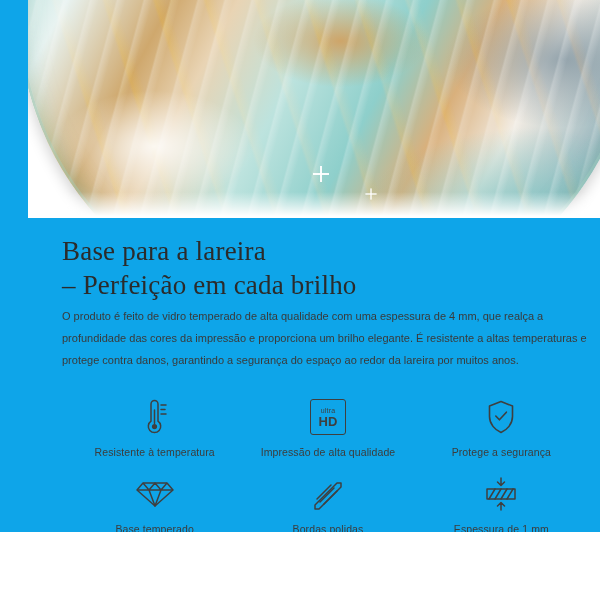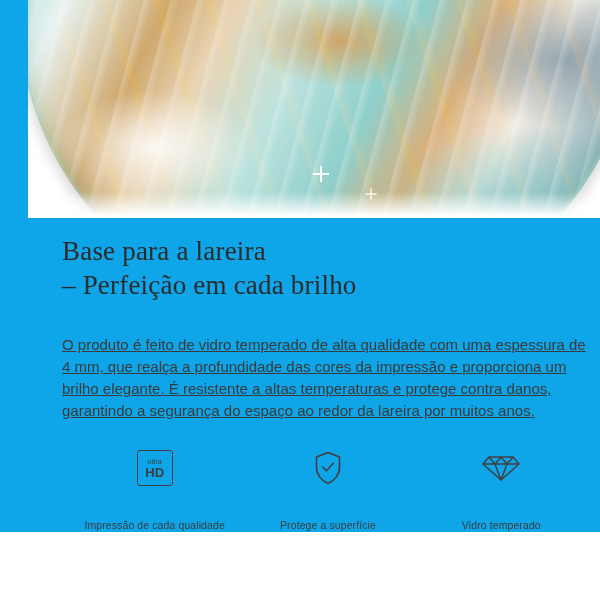--- a/index.html
+++ b/index.html
@@ -125,12 +125,11 @@
     display: block;
   }
   .body-copy {
-    margin: 32px 0 0 0;
-    font-size: 15px;
+    margin: 3px 0 0 0;
+    font-size: 11px;
     line-height: 22px;
     color: #3a3a3a;
     max-width: 540px;
-    text-decoration: underline;
   }
 
   

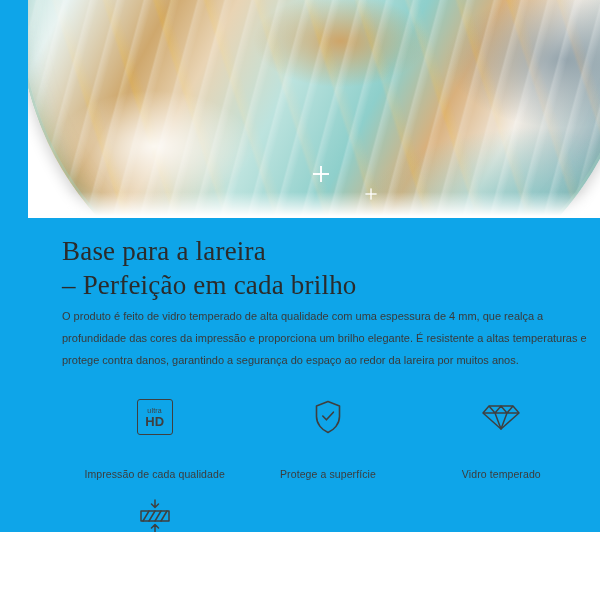--- a/index.html
+++ b/index.html
@@ -145,7 +145,6 @@
     flex-direction: column;
     align-items: center;
     text-align: center;
-    gap: 22px;
   }
   .feature-icon {
     height: 40px;

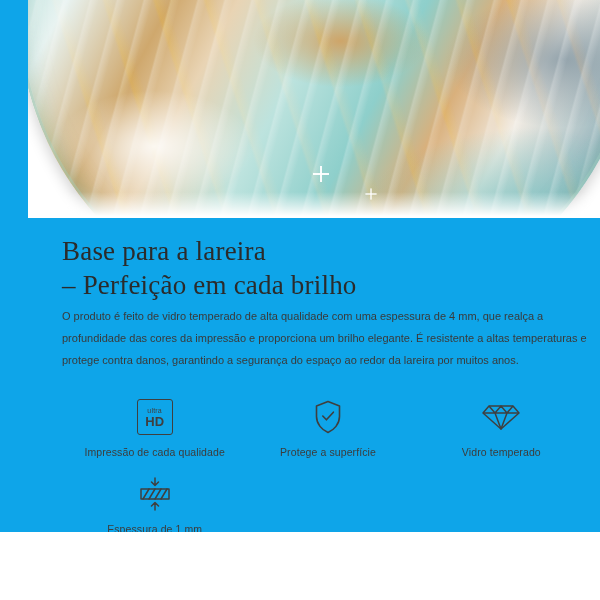--- a/index.html
+++ b/index.html
@@ -208,6 +208,17 @@
 
     <div class="features">
 
+      <div class="feature">
+        <div class="feature-icon">
+          <svg width="34" height="38" viewBox="0 0 34 38" fill="none" stroke="#3f3f3f" stroke-width="1.5" stroke-linecap="round">
+            <path d="M13 6a3.5 3.5 0 0 1 7 0v17.2a6.2 6.2 0 1 1-7 0Z"></path>
+            <path d="M16.5 12v13.4"></path>
+            <circle cx="16.5" cy="28.6" r="2.6" fill="#3f3f3f" stroke="none"></circle>
+            <path d="M23 7h5M23 11.5h4M23 16h5"></path>
+          </svg>
+        </div>
+        <div class="feature-label">Resistente à temperatura</div>
+      </div>
 
       <div class="feature">
         <div class="feature-icon">

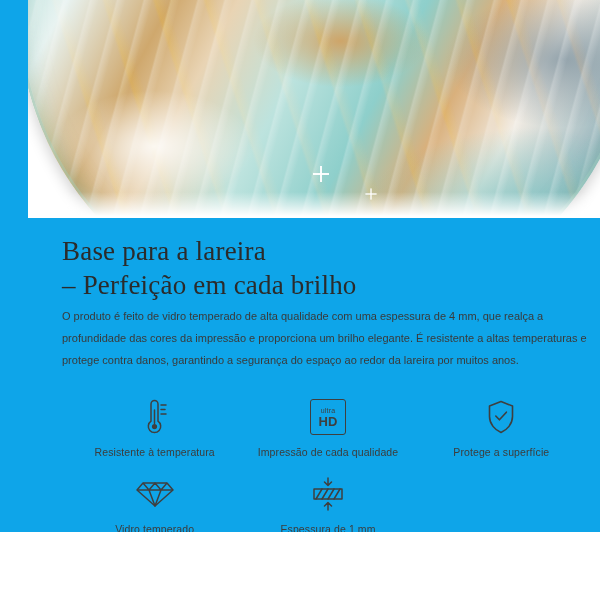--- a/index.html
+++ b/index.html
@@ -227,7 +227,7 @@
             <span class="u-bot">HD</span>
           </div>
         </div>
-        <div class="feature-label">Impressão de cada qualidade</div>
+        <div class="feature-label">Impressão de alta qualidade</div>
       </div>
 
       <div class="feature">

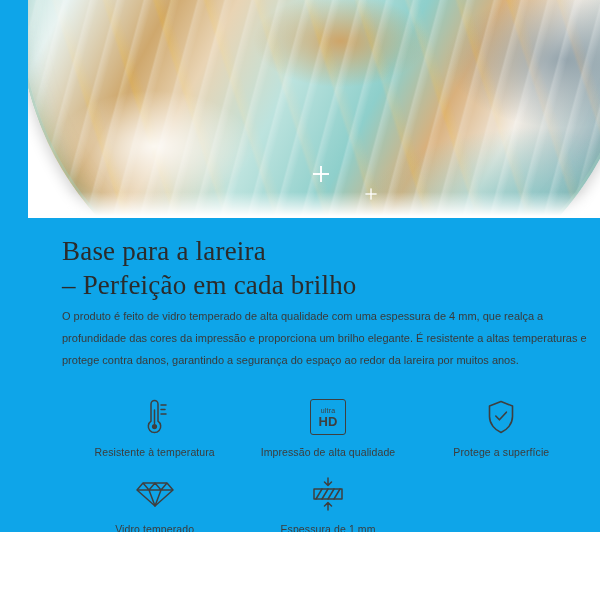--- a/index.html
+++ b/index.html
@@ -237,7 +237,7 @@
             <path d="m11.8 18 3.6 3.8 7-7.6"></path>
           </svg>
         </div>
-        <div class="feature-label">Protege a superfície</div>
+        <div class="feature-label">Protege a segurança</div>
       </div>
 
       <div class="feature">

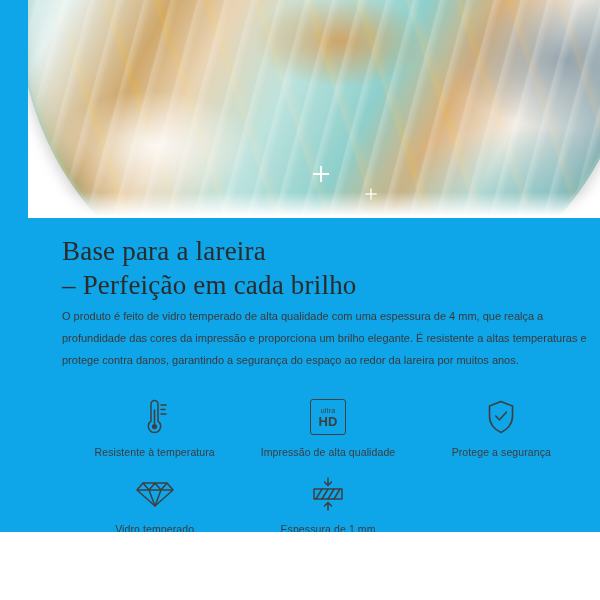--- a/index.html
+++ b/index.html
@@ -247,7 +247,7 @@
             <path d="M1 13h36M7 6l6 7-6 0M31 6l-6 7 6 0M13 13l6 16 6-16M13 13l6-7 6 7"></path>
           </svg>
         </div>
-        <div class="feature-label">Vidro temperado</div>
+        <div class="feature-label">Base temperado</div>
       </div>
 
 

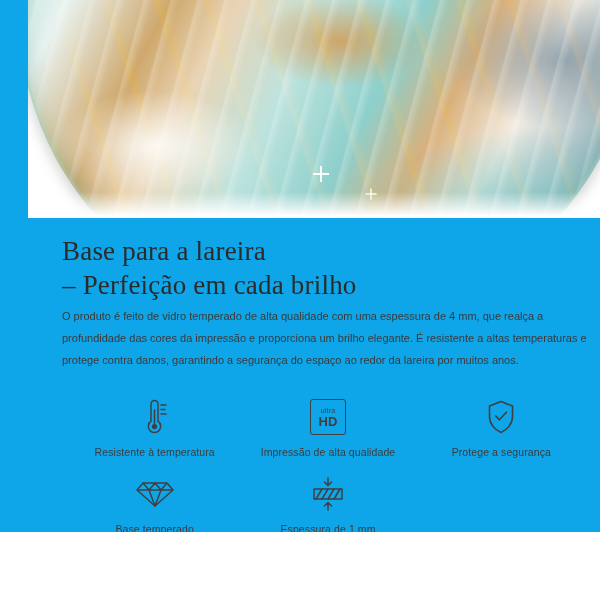--- a/index.html
+++ b/index.html
@@ -250,6 +250,15 @@
         <div class="feature-label">Base temperado</div>
       </div>
 
+      <div class="feature">
+        <div class="feature-icon">
+          <svg width="36" height="32" viewBox="0 0 36 32" fill="none" stroke="#3f3f3f" stroke-width="1.5" stroke-linecap="round" stroke-linejoin="round">
+            <path d="M5 27 27 5h4v4L9 31H5Z" stroke-width="1.5"></path>
+            <path d="M10 24 24 10M14 26 27 13M7 21 21 7"></path>
+          </svg>
+        </div>
+        <div class="feature-label">Bordas polidas</div>
+      </div>
 
       <div class="feature">
         <div class="feature-icon">

